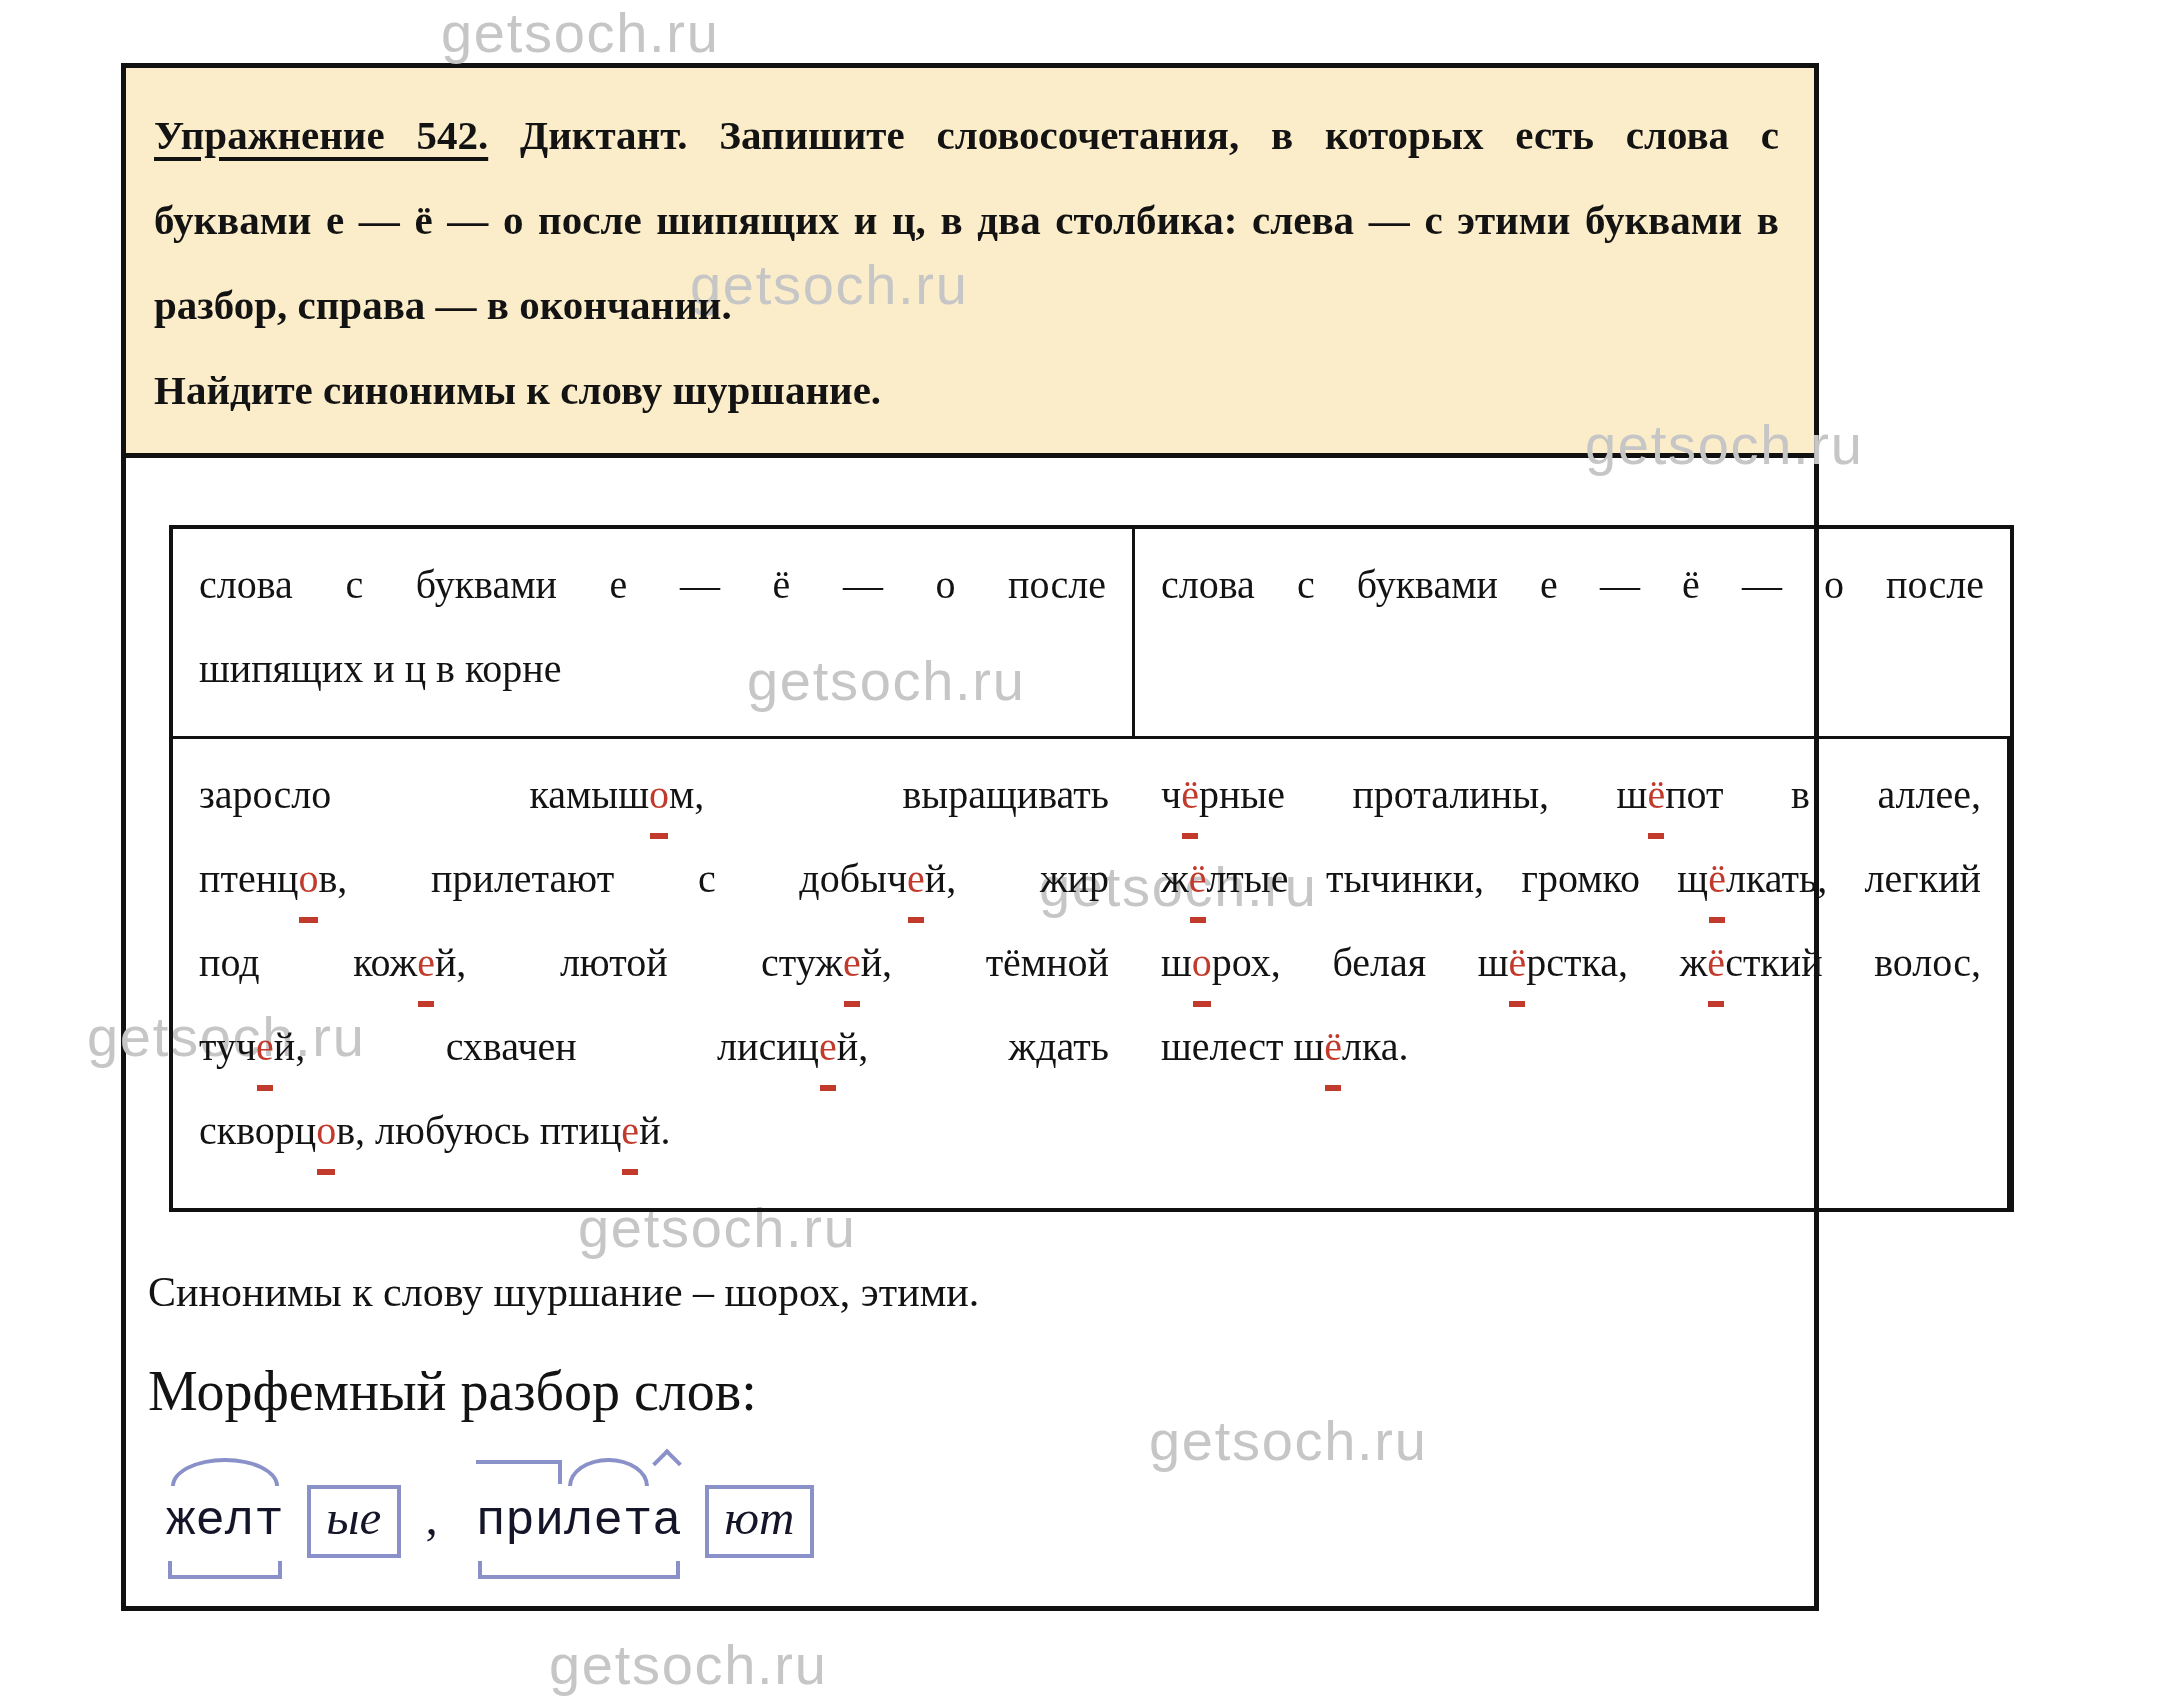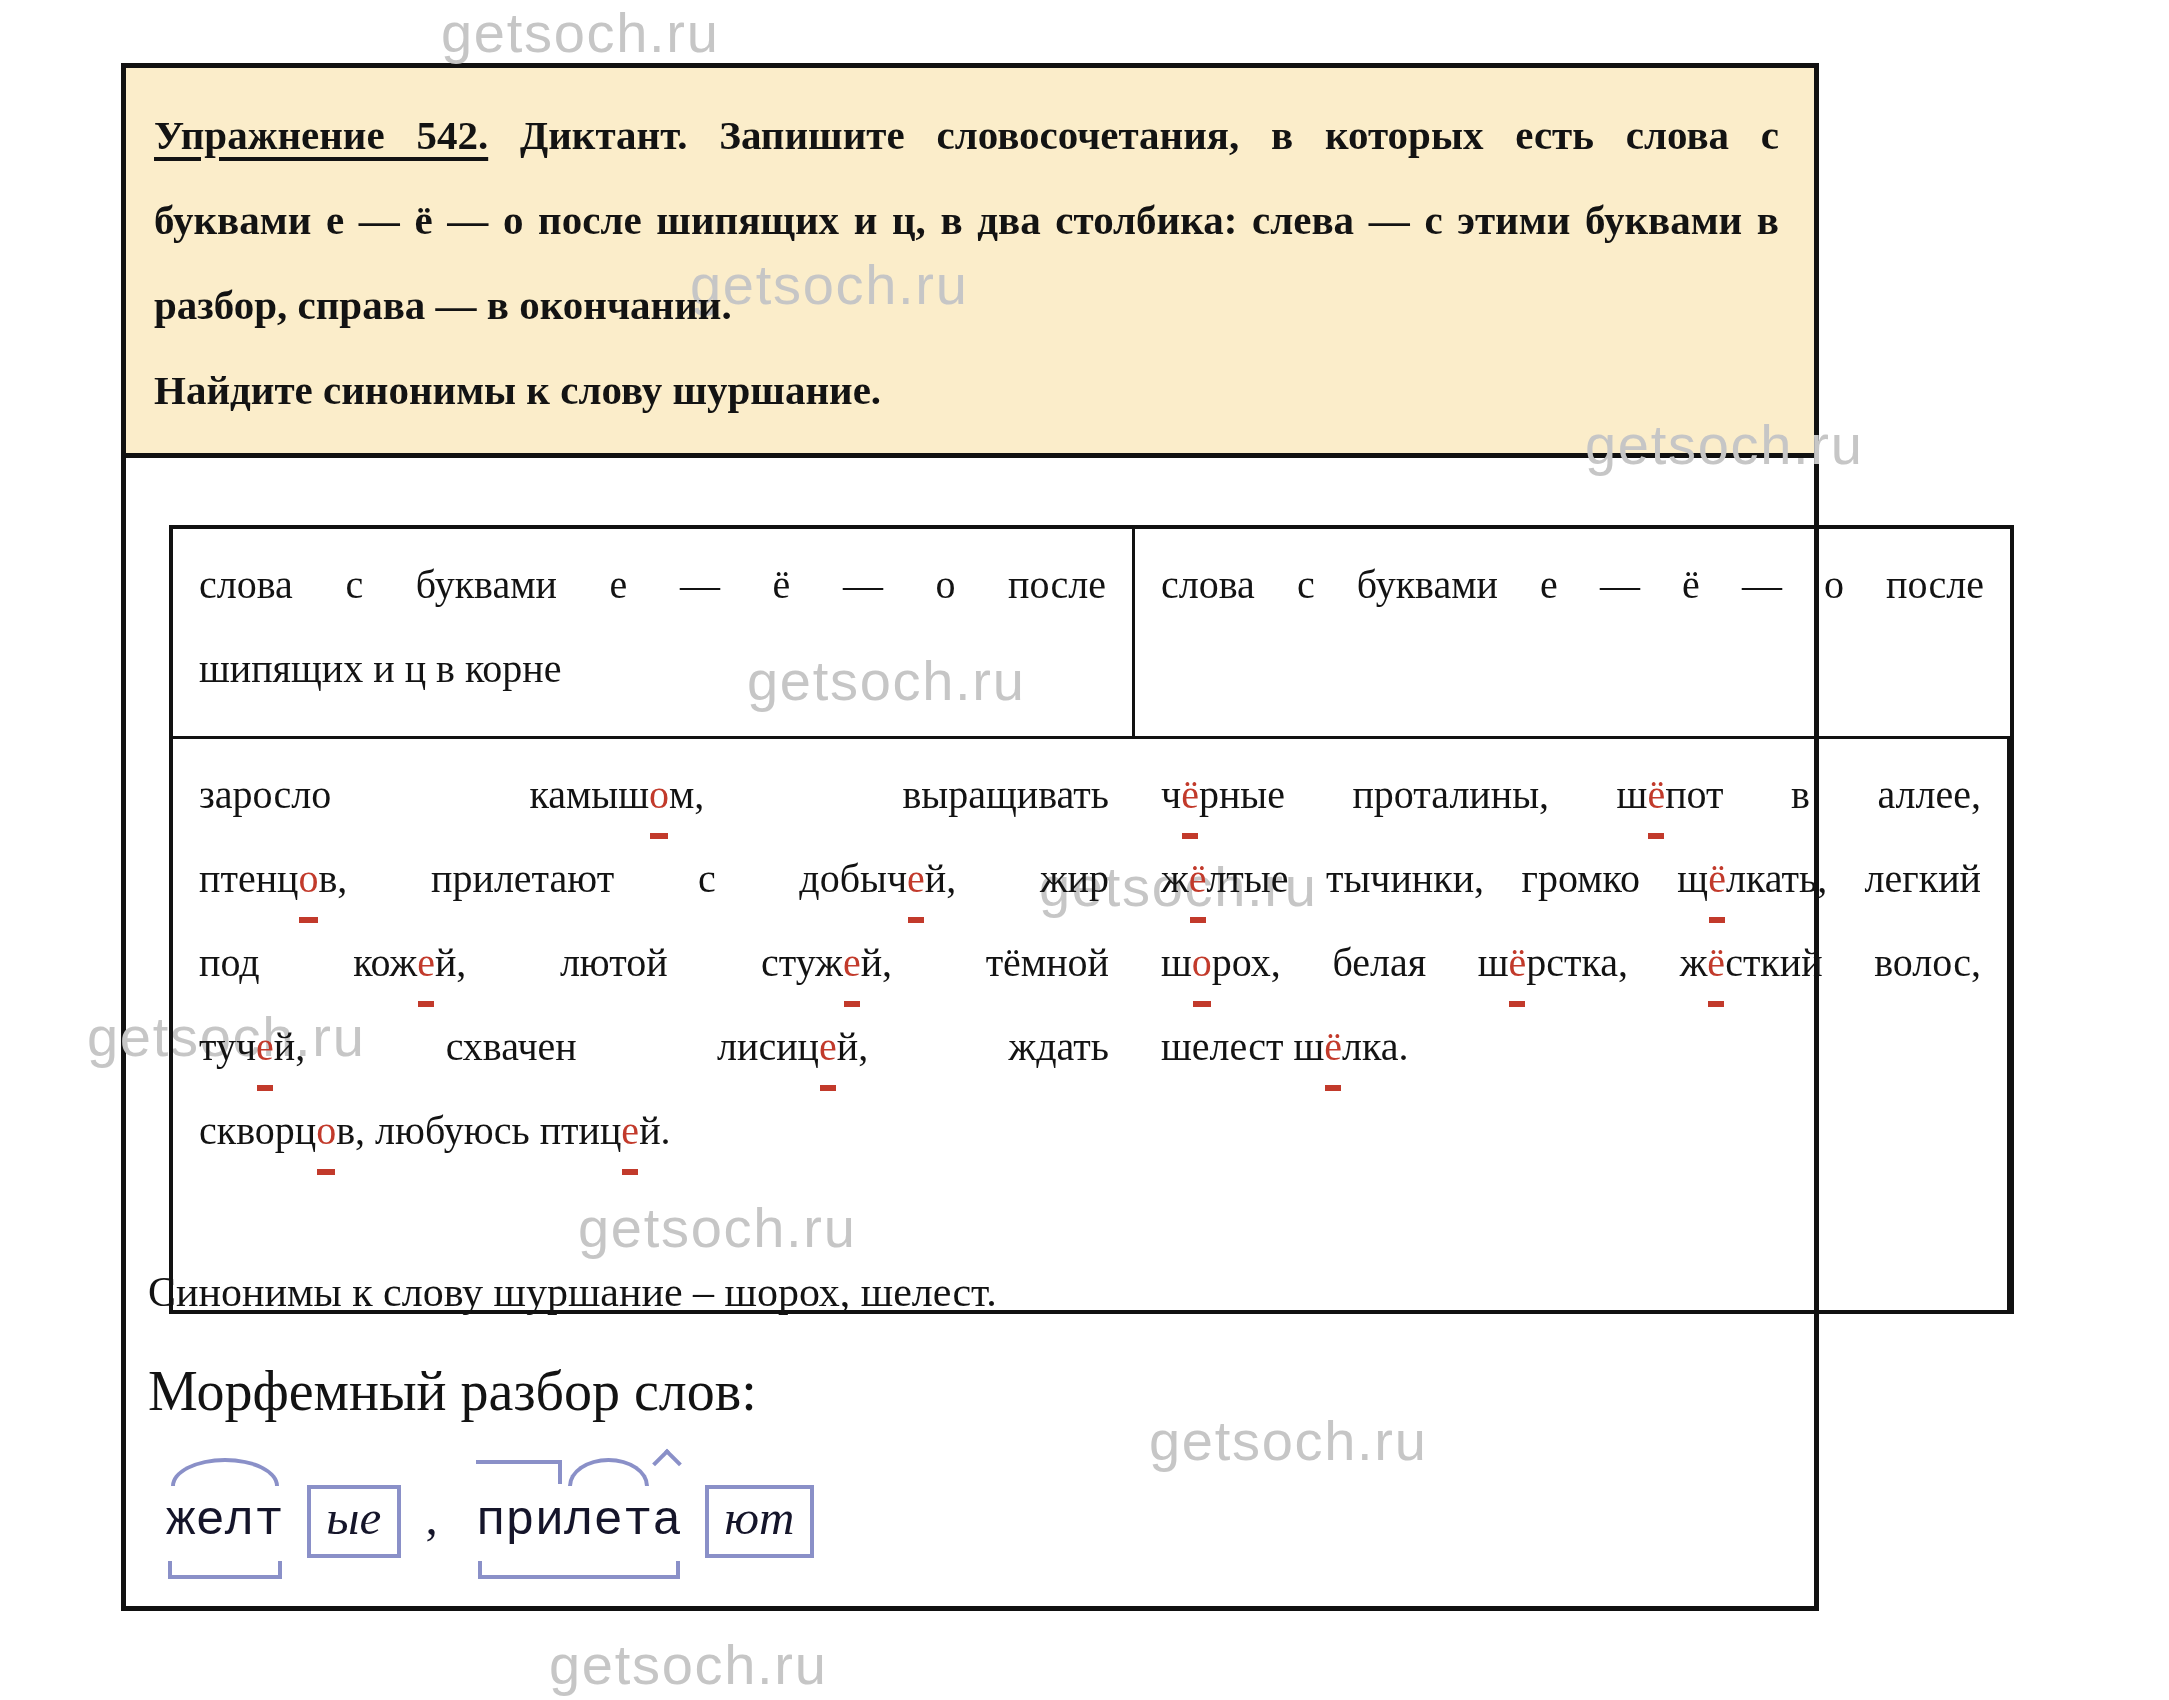--- a/index.html
+++ b/index.html
@@ -39,7 +39,7 @@
 
   
   .tbl{
-    position:absolute;left:169px;top:525px;width:1845px;height:789px;
+    position:absolute;left:169px;top:525px;width:1845px;height:687px;
     border:4.4px solid var(--ink);box-sizing:border-box;z-index:2;
     display:grid;grid-template-columns:962px 1fr;grid-template-rows:210px 1fr;
     background:transparent;color:var(--text);

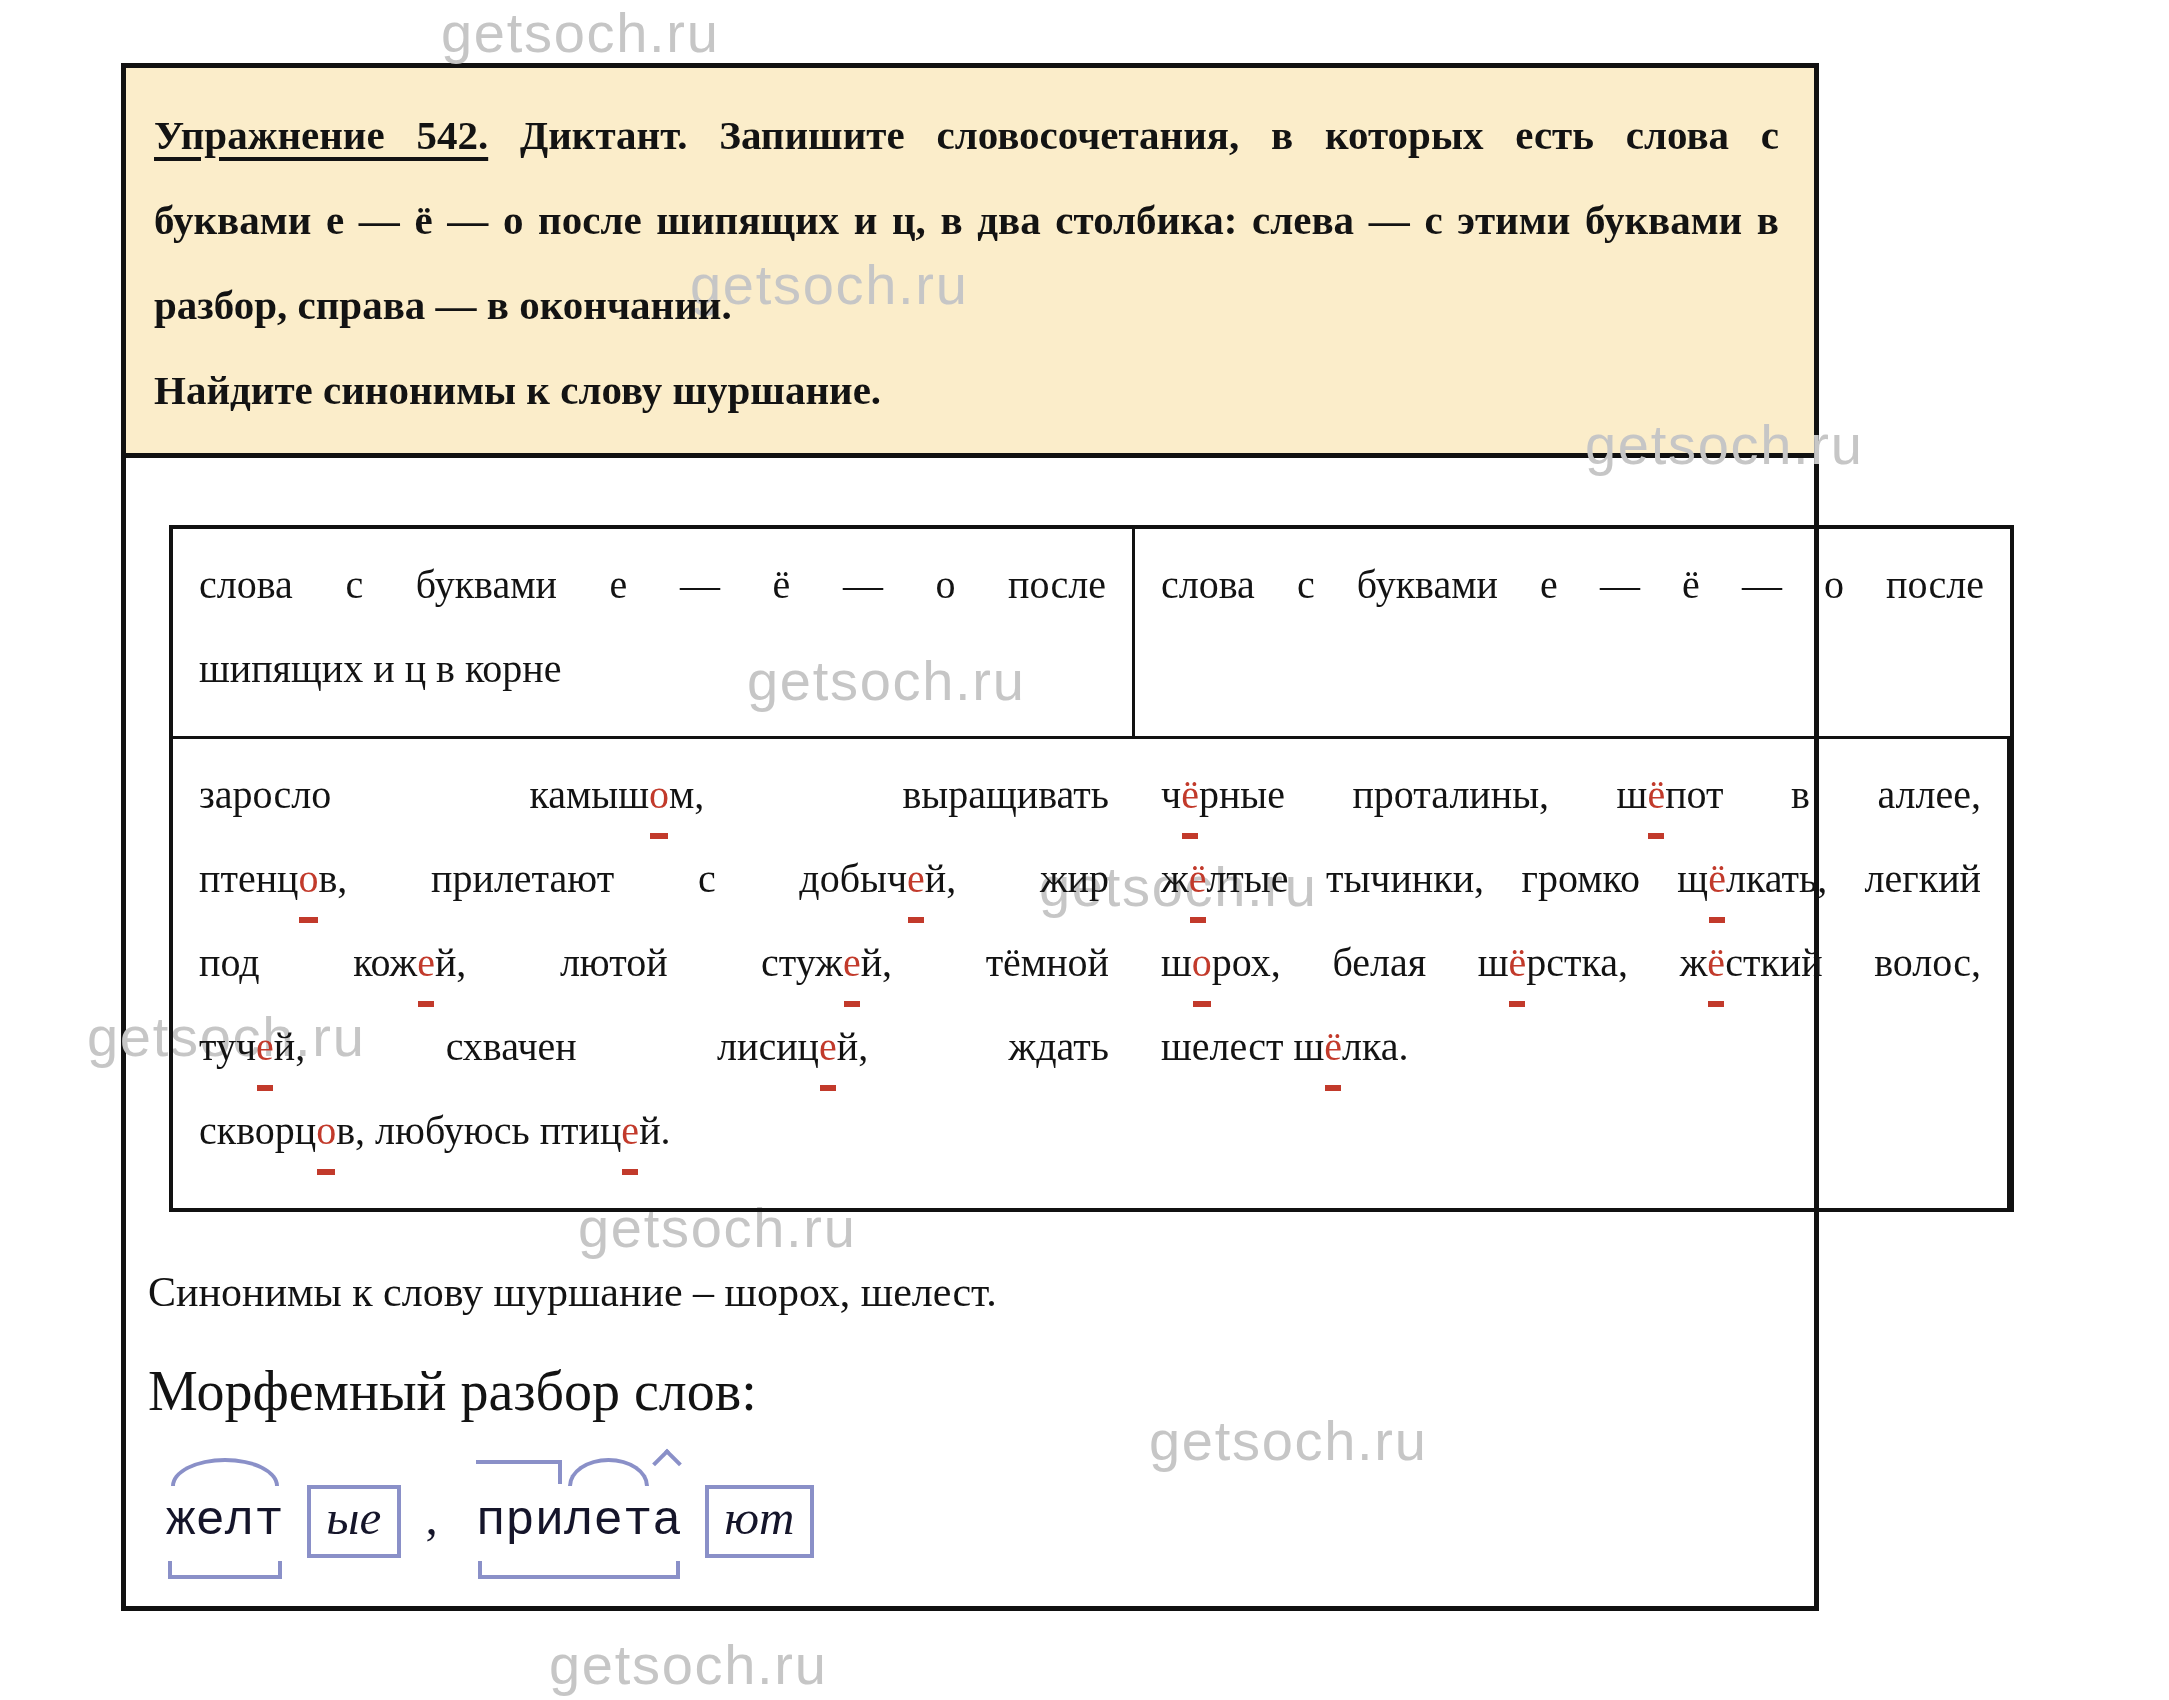--- a/index.html
+++ b/index.html
@@ -128,7 +128,7 @@
       </div>
   </div>
 
-  <div class="syn">Синонимы к слову шуршание – шорох, шелест.</div>
+  <div class="syn">Синонимы к слову шуршание – шорох, этими.</div>
 
   <div class="morphhead">Морфемный разбор слов:</div>
 

